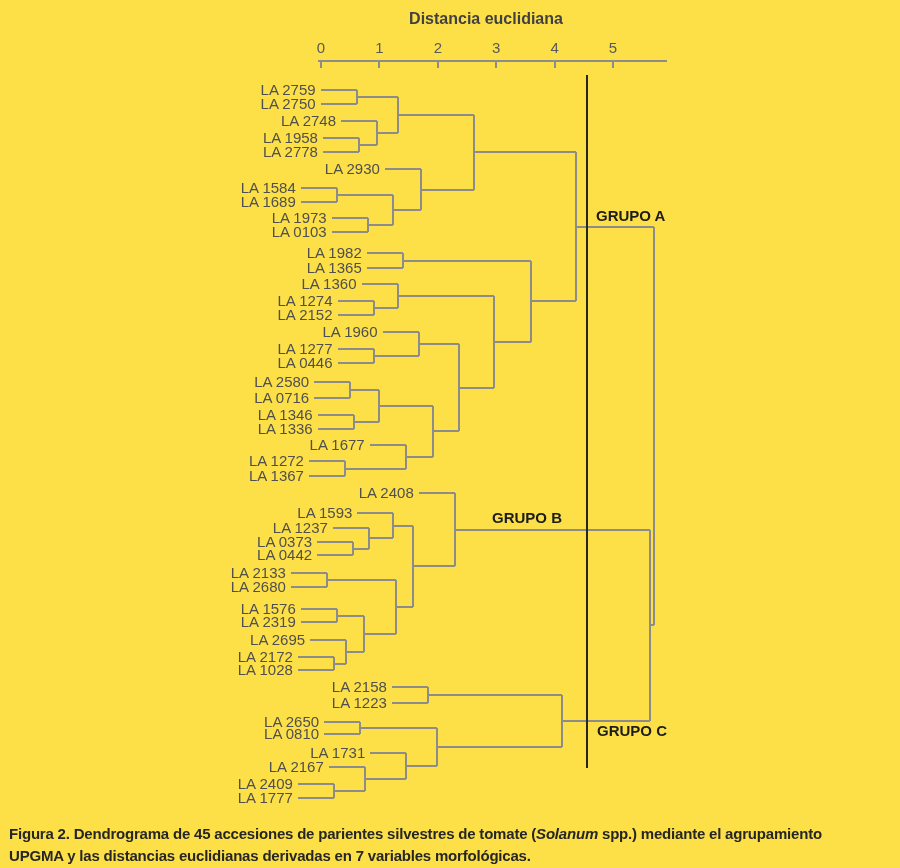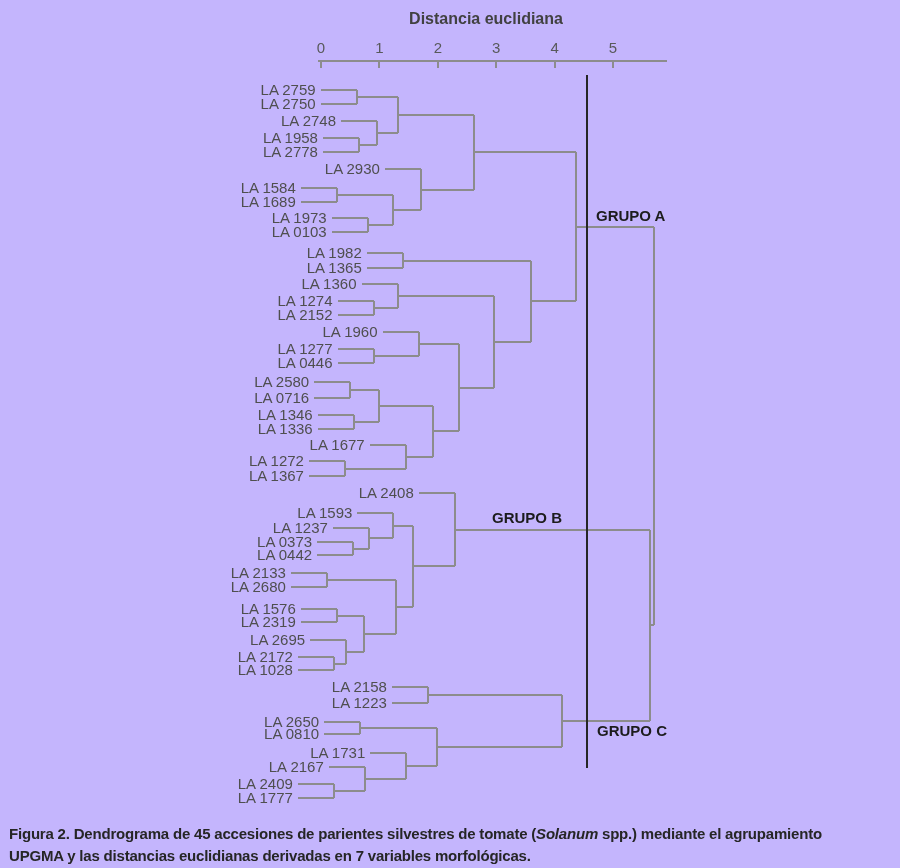--- a/index.html
+++ b/index.html
@@ -3,7 +3,7 @@
 <meta charset="utf-8">
 <style>
   html,body{margin:0;padding:0;background:#ffffff;}
-  .page{position:relative;width:900px;height:868px;background:#c4b5fd;overflow:hidden;
+  .page{position:relative;width:900px;height:868px;background:#fde047;overflow:hidden;
         font-family:"Liberation Sans","DejaVu Sans",sans-serif;}
   .chart-wrap{position:absolute;left:0;top:0;width:900px;height:820px;}
   svg text{font-family:"Liberation Sans","DejaVu Sans",sans-serif;}

